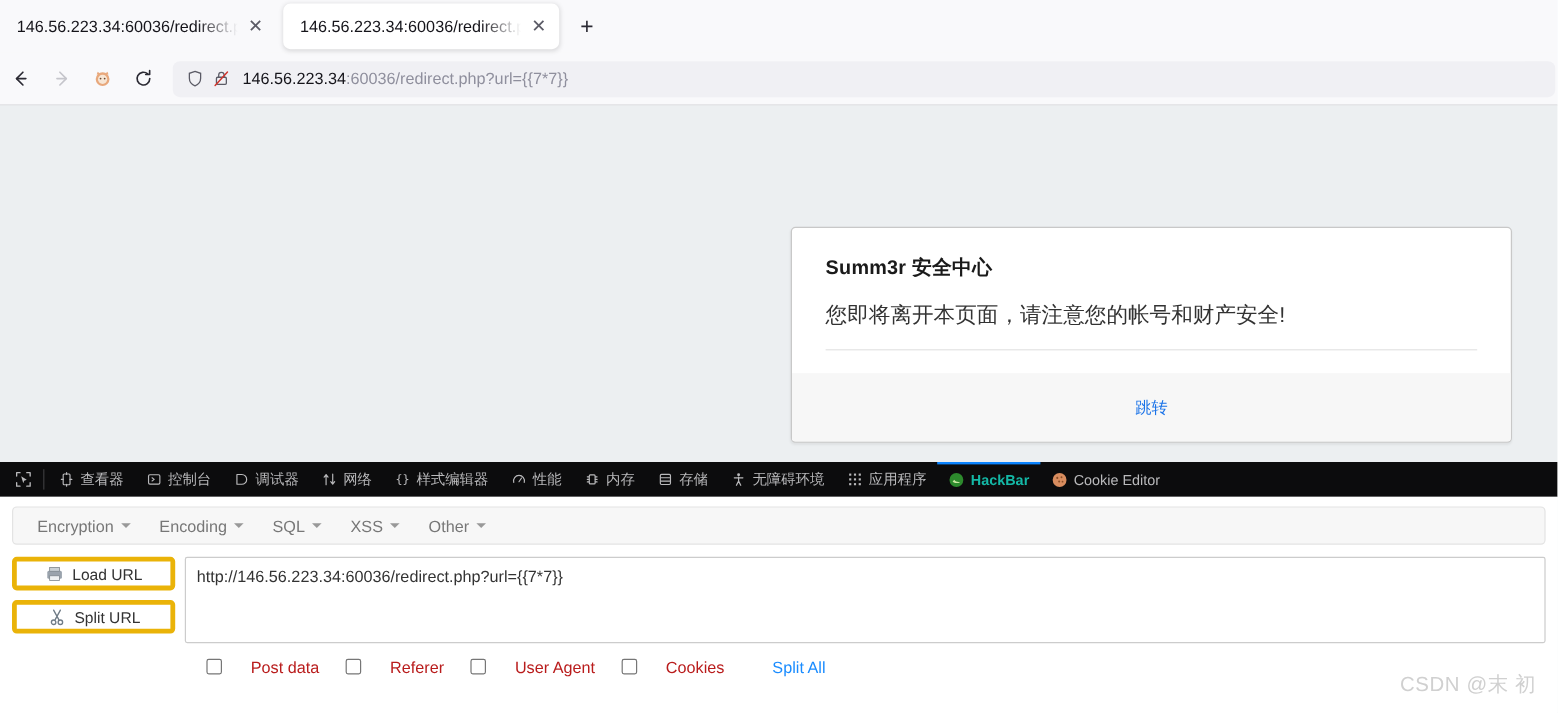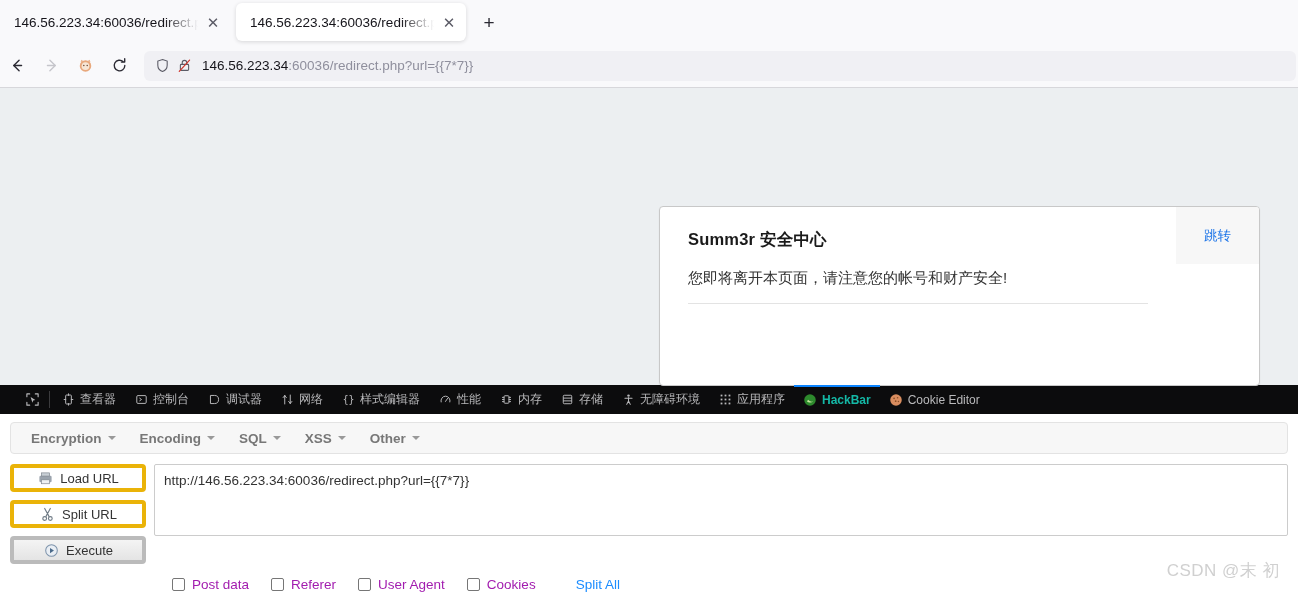--- a/index.html
+++ b/index.html
@@ -81,13 +81,13 @@
     position: relative;
   }
   .card {
-    position: absolute; left: 659px; top: 118px;
+    position: absolute; left: 659px; top: 101px;
     width: 601px; height: 180px;
     background: #ffffff;
     border: 1px solid #c8c8c8;
     border-radius: 4px;
     box-shadow: 0 1px 2px rgba(0,0,0,.06);
-    display: flex; flex-direction: row;
+    display: flex; flex-direction: column;
     overflow: hidden;
   }
   .card-body { padding: 22px 28px 12px 28px; flex: 1; }

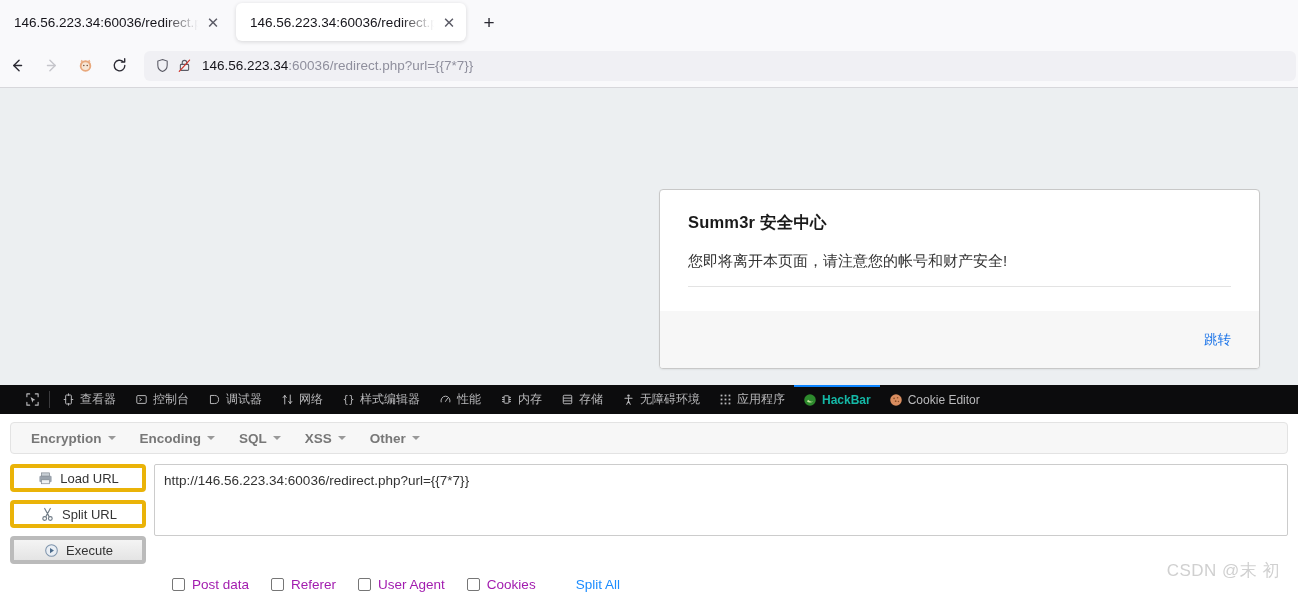--- a/index.html
+++ b/index.html
@@ -96,7 +96,7 @@
     margin-bottom: 15px; letter-spacing: .2px;
   }
   .card-text {
-    font-size: 15px; color: #333333; line-height: 1.55;
+    font-size: 18px; color: #333333; line-height: 1.55;
   }
   .card-sep { height: 1px; background: #e3e3e3; margin: 14px 0 0 0; }
   .card-footer {

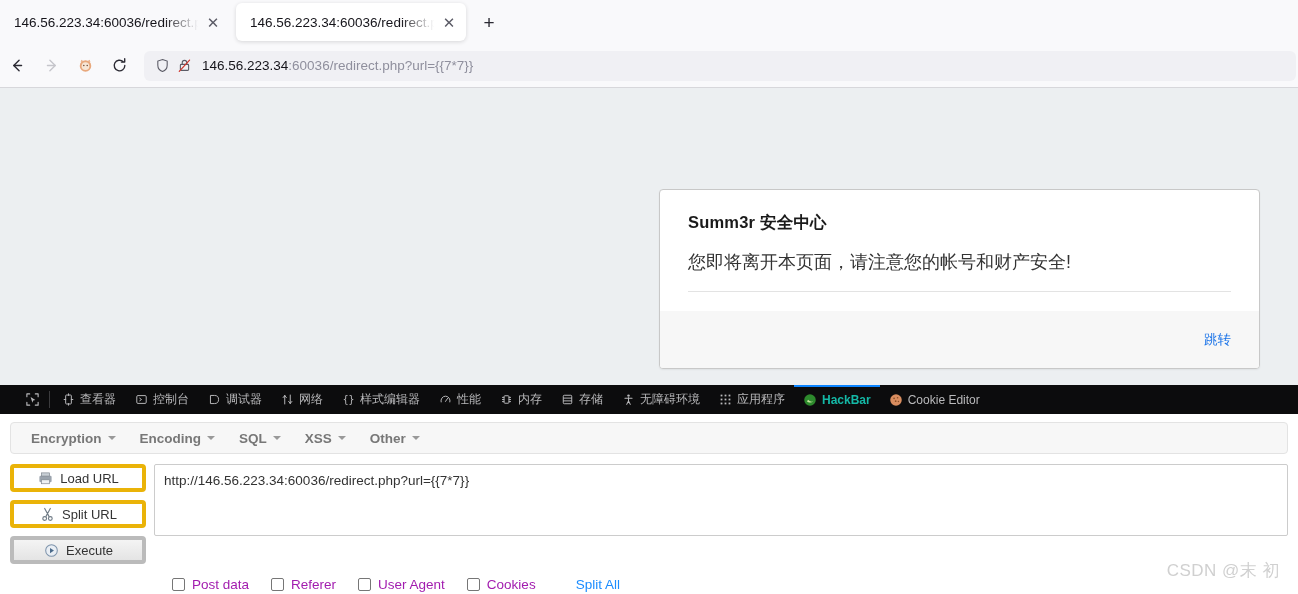--- a/index.html
+++ b/index.html
@@ -101,7 +101,7 @@
   .card-sep { height: 1px; background: #e3e3e3; margin: 14px 0 0 0; }
   .card-footer {
     background: #f7f7f7; height: 57px;
-    display: flex; align-items: center; justify-content: flex-end;
+    display: flex; align-items: center; justify-content: center;
     padding: 0 28px;
   }
   .card-link { font-size: 13.5px; color: #1a73e8; text-decoration: none; }

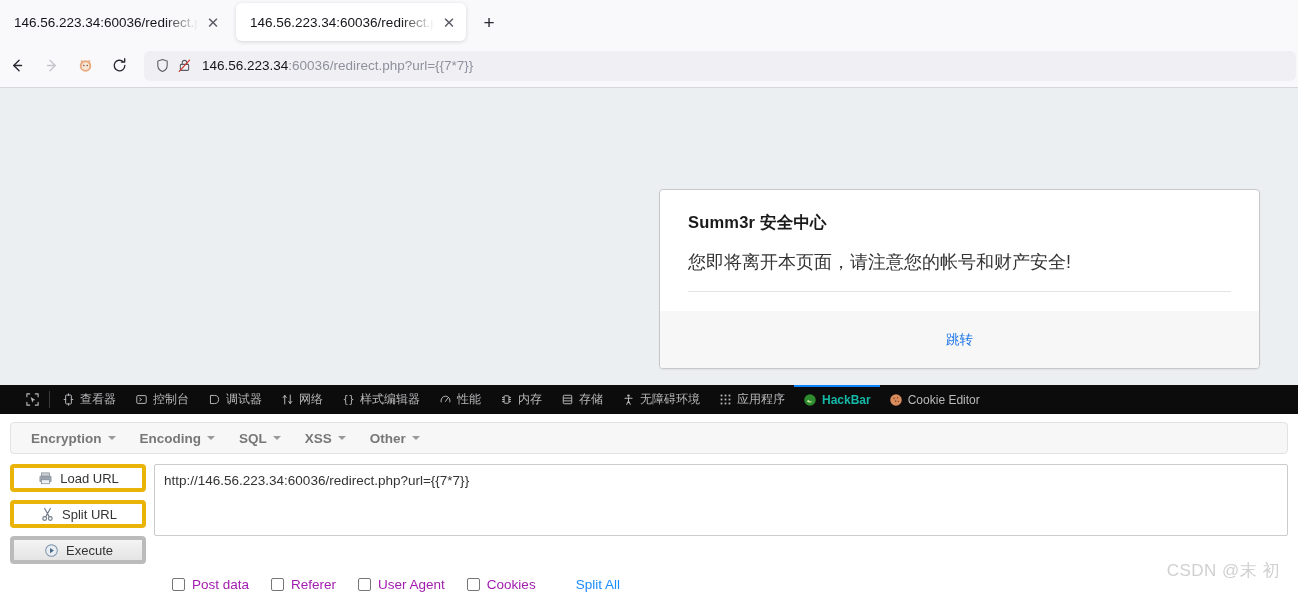--- a/index.html
+++ b/index.html
@@ -110,7 +110,7 @@
   .devtools-tabbar {
     height: 29px; background: #0c0c0d;
     display: flex; align-items: stretch;
-    padding-left: 20px; overflow: hidden;
+    padding-left: 7px; overflow: hidden;
   }
   .dt-picker {
     display: flex; align-items: center; padding: 0 7px 0 5px;

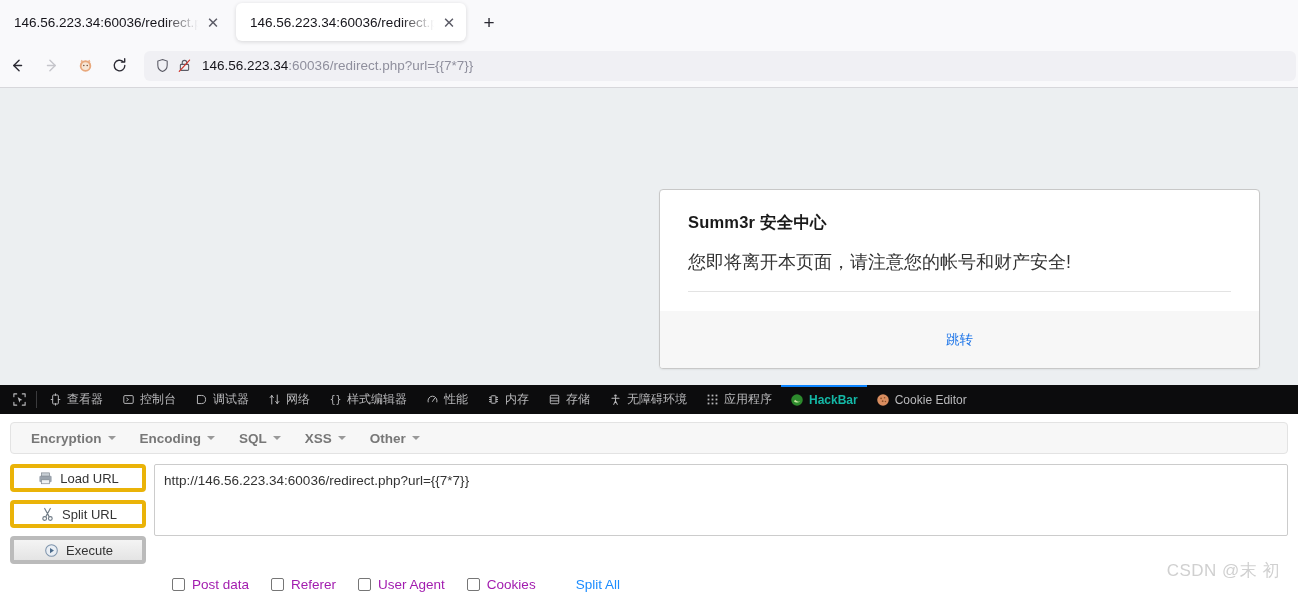--- a/index.html
+++ b/index.html
@@ -137,7 +137,7 @@
   .hb-menubar {
     margin: 0 10px; height: 32px;
     background: #f7f7f7; border: 1px solid #e3e3e3; border-radius: 4px;
-    display: flex; align-items: center; padding-left: 8px; font-weight: bold;
+    display: flex; align-items: center; padding-left: 8px;
   }
   .hb-menu {
     font-size: 13.5px; color: #777777;

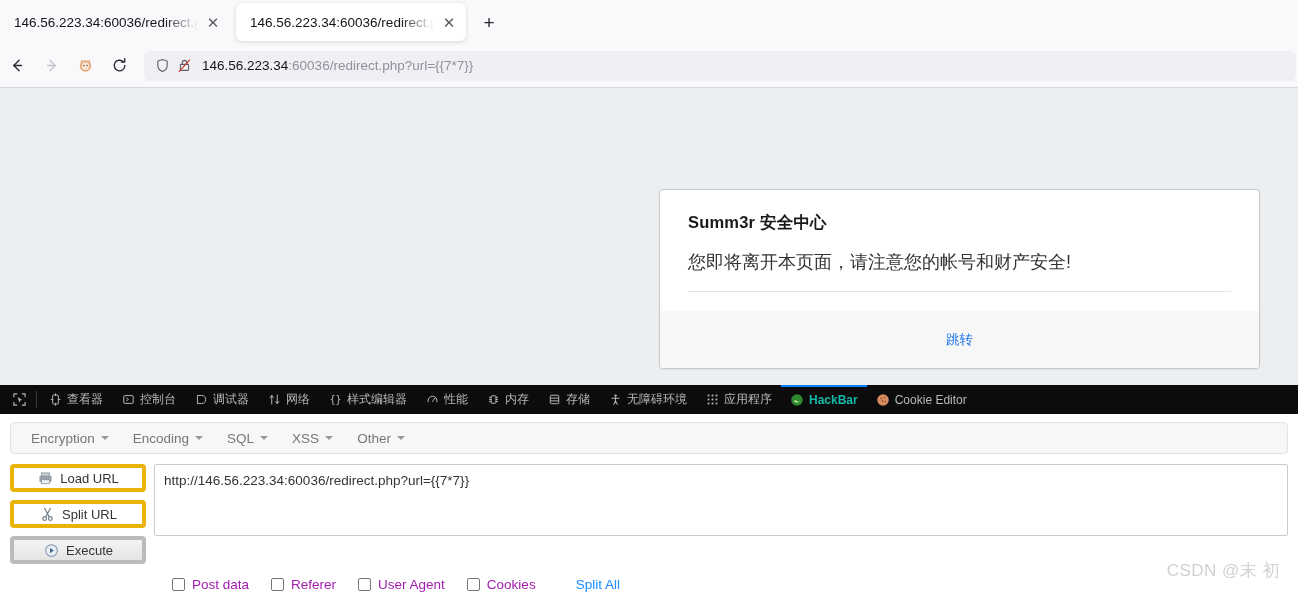--- a/index.html
+++ b/index.html
@@ -457,15 +457,6 @@
           </span>
           <span>Split URL</span>
         </div>
-        <div class="hb-btn primary">
-          <span class="hb-ico">
-            <svg width="15" height="15" viewBox="0 0 16 16">
-                <circle cx="8" cy="8" r="6.2" fill="#e9eef4" stroke="#7d93ab" stroke-width="1.1"></circle>
-                <path d="M6.4 5.2 10.6 8l-4.2 2.8z" fill="#4a6a8a"></path>
-              </svg>
-          </span>
-          <span>Execute</span>
-        </div>
       </div>
 
       <textarea class="hb-textarea" spellcheck="false" style="">http://146.56.223.34:60036/redirect.php?url={{7*7}}</textarea>

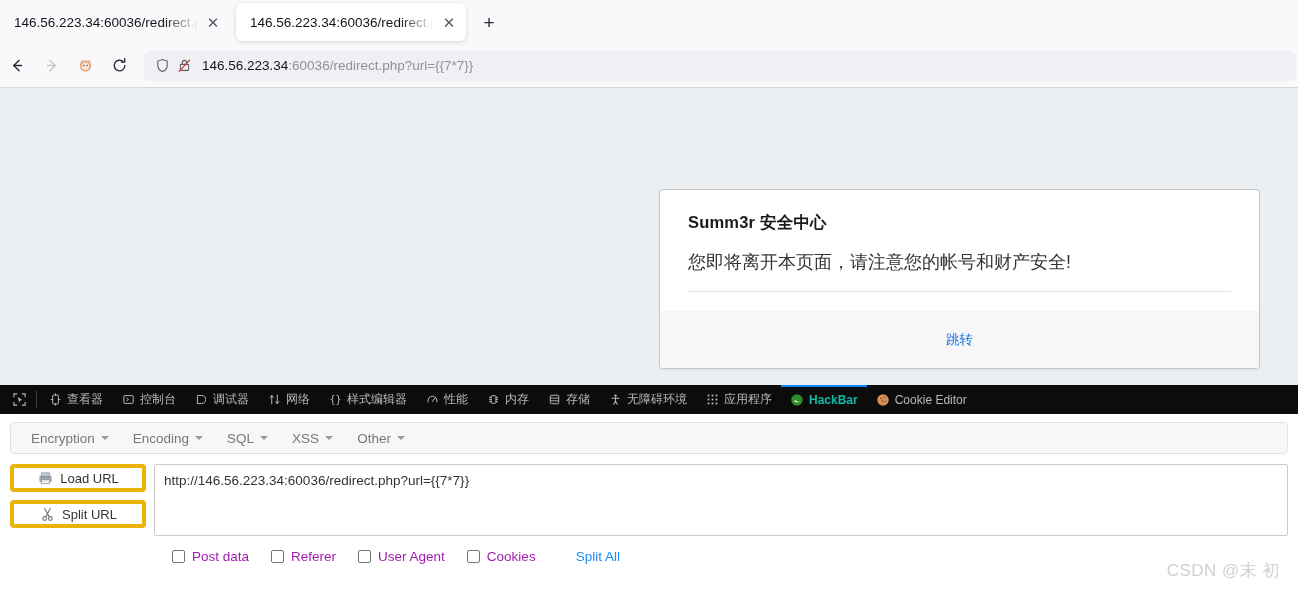--- a/index.html
+++ b/index.html
@@ -176,7 +176,7 @@
     display: flex; align-items: center; gap: 22px;
     padding: 13px 10px 0 172px;
   }
-  .hb-check { display: flex; align-items: center; gap: 7px; font-size: 13.5px; color: #a21caf; }
+  .hb-check { display: flex; gap: 24px; font-size: 13.5px; color: #b91c1c; }
   .cbox {
     width: 13px; height: 13px; border: 1px solid #767676;
     border-radius: 2px; background: #ffffff; flex: 0 0 13px;

